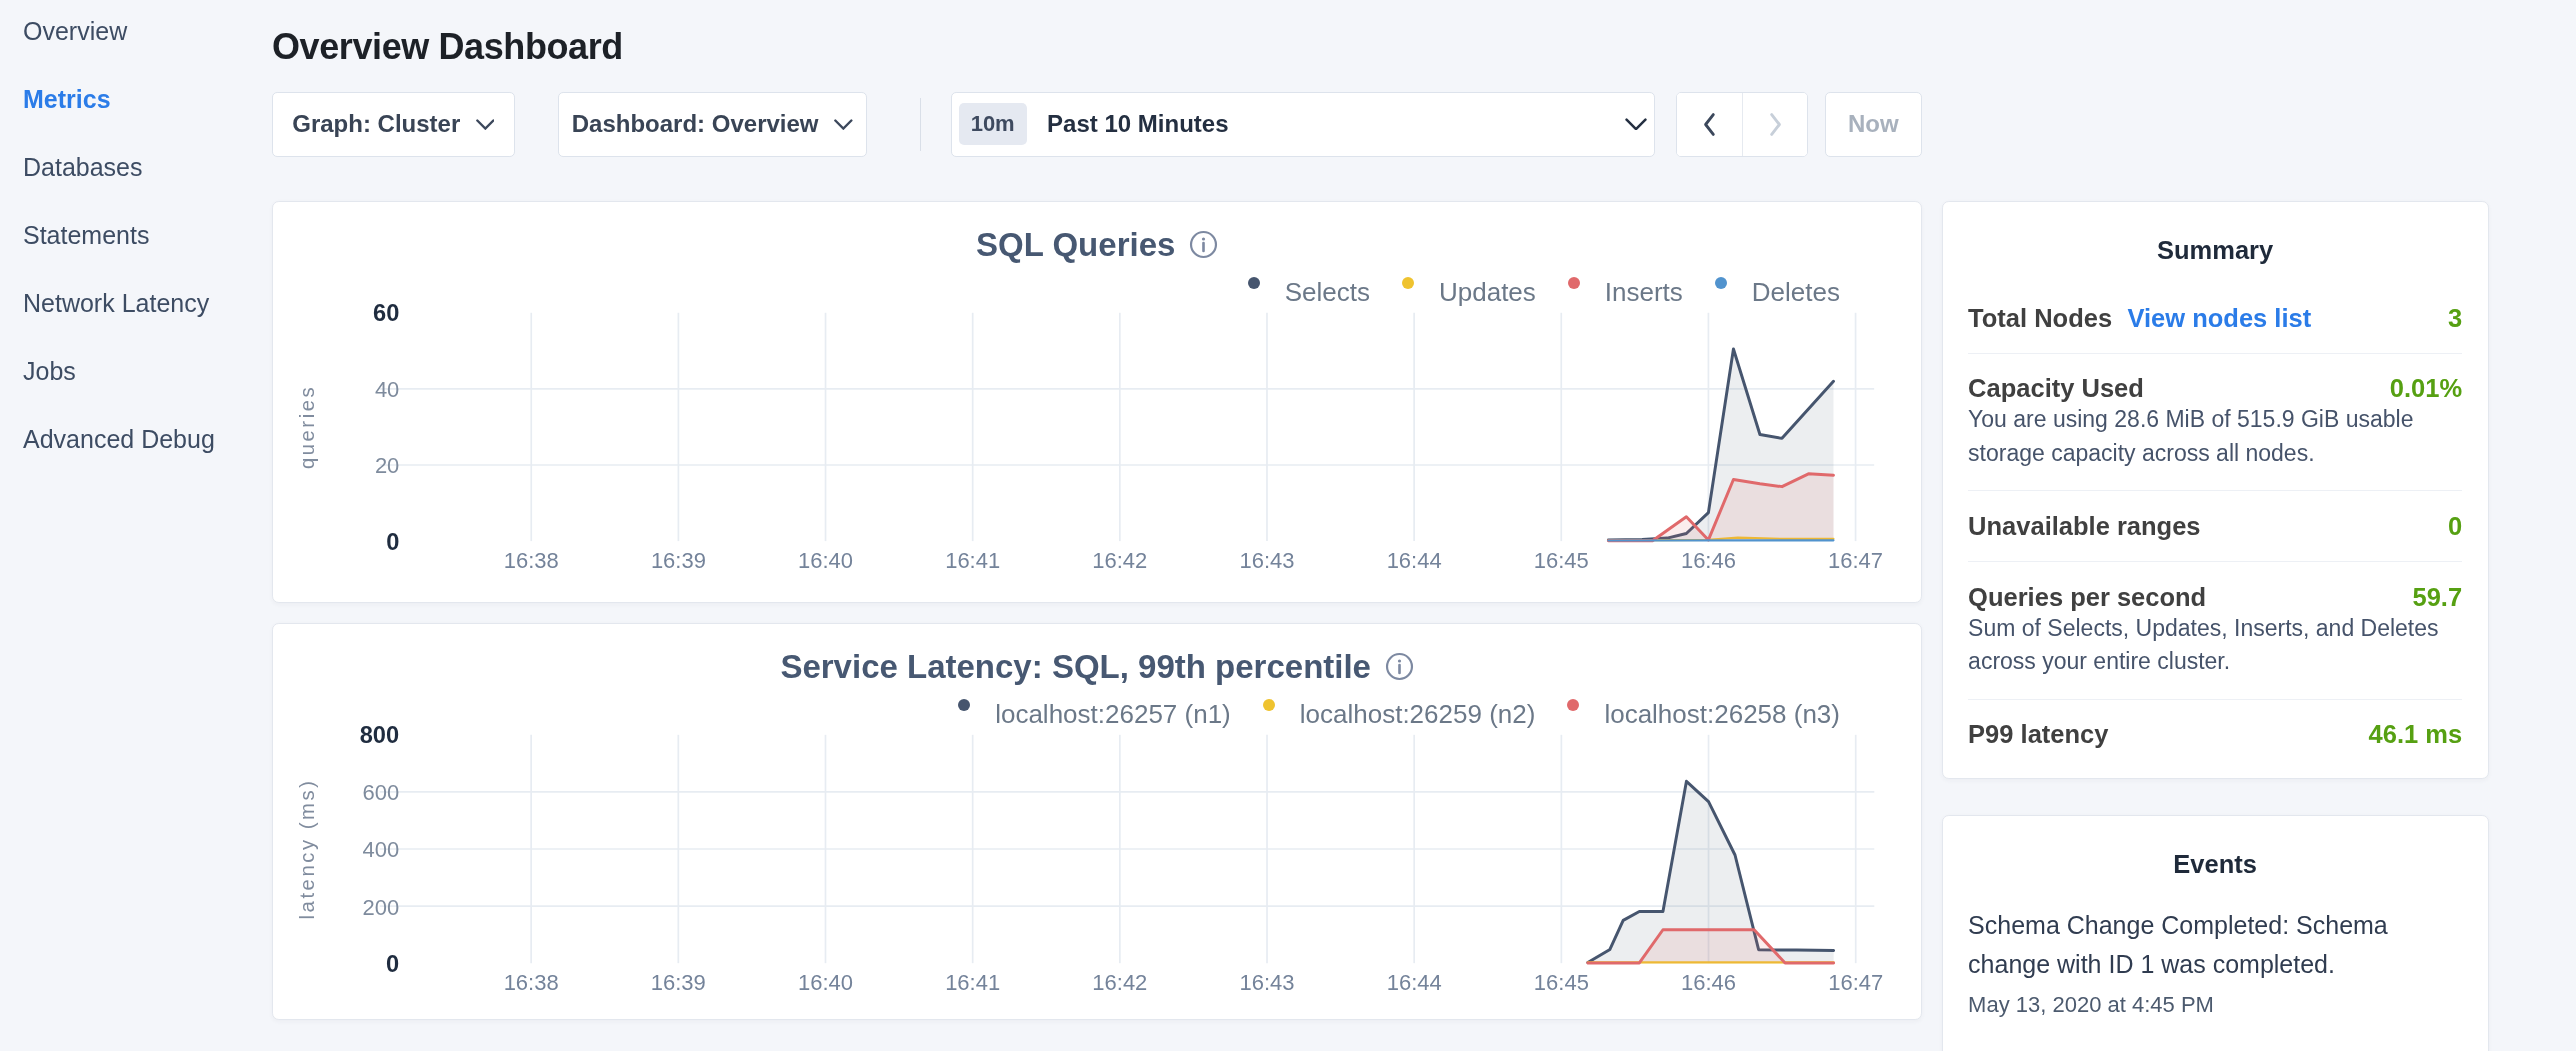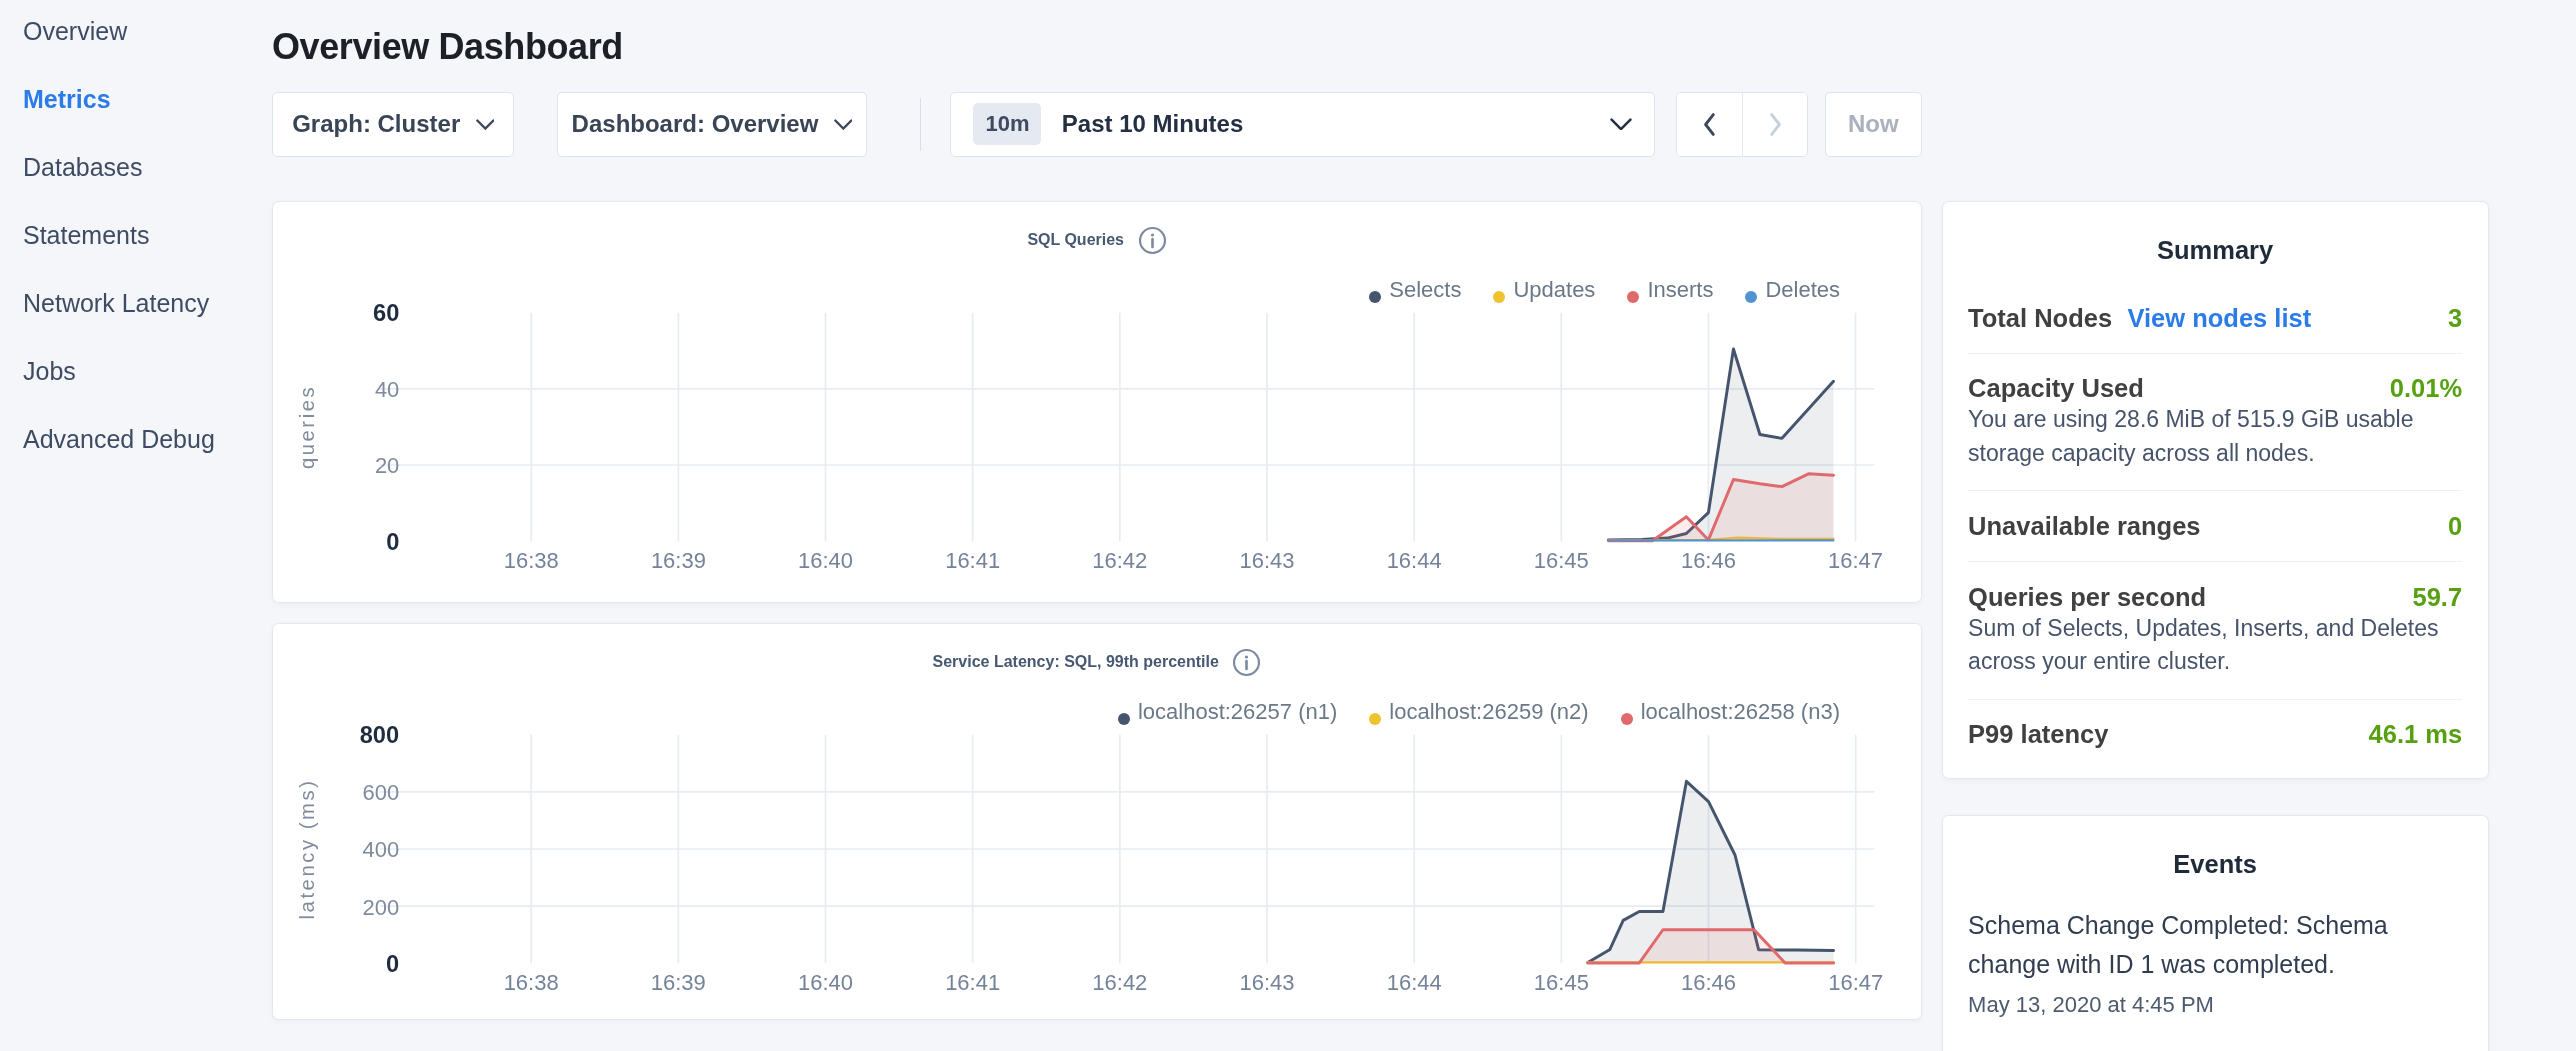--- a/index.html
+++ b/index.html
@@ -36,7 +36,7 @@
   .dd1 { width:247px; }
   .dd2 { width:315px; margin-left:43px; }
   .vdiv { width:0.9px; height:53px; background:#d9dfe8; margin-left:53px; margin-right:30px; flex:none; }
-  .time-picker { width:718px; justify-content:flex-start; padding:0 22px; }
+  .time-picker { width:718px; justify-content:flex-start; padding:0 7px; }
   .badge { background:#e5e9f1; border-radius:5.1px; padding:7.7px 12px; font-size:22px; font-weight:700; color:#3e4a5f; margin-right:20.4px; }
   .tp-label { font-size:24px; font-weight:700; color:#242f41; }
   .tp-chev { margin-left:auto; }

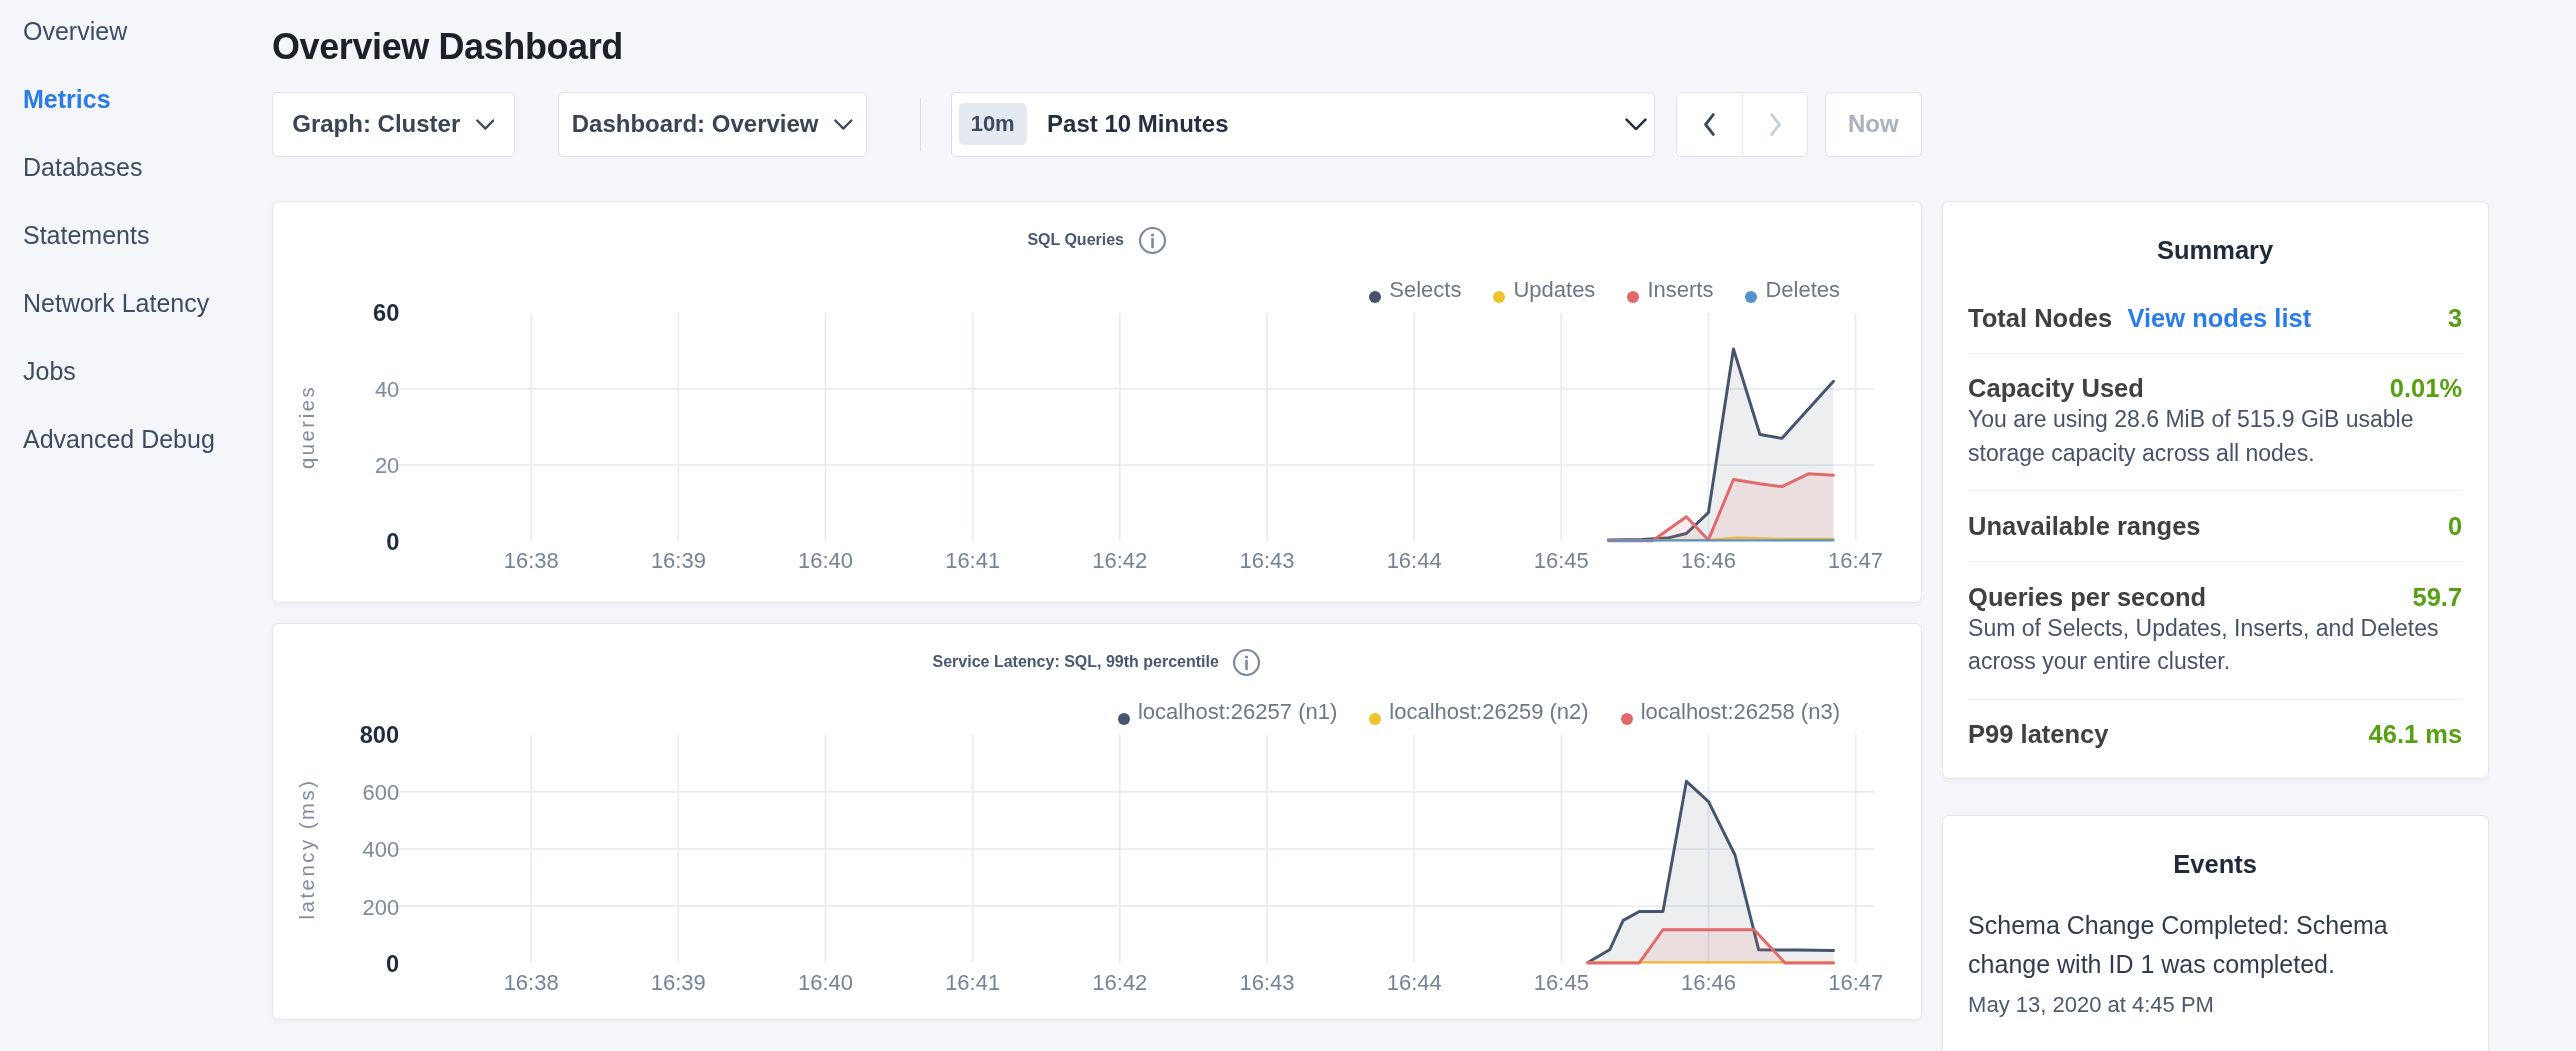--- a/index.html
+++ b/index.html
@@ -53,7 +53,7 @@
   .chart-card { position:relative; height:402px; margin-top:44px; }
   .chart-card.second { height:397px; margin-top:20.4px; }
   .chart-head { position:absolute; top:24px; left:0; right:0; text-align:center; z-index:2; }
-  .chart-head h2 { display:inline-flex; align-items:center; gap:13.6px; font-size:16px; font-weight:700; color:#475872; margin:0; }
+  .chart-head h2 { display:inline-flex; align-items:center; gap:13.6px; font-size:33px; font-weight:700; color:#475872; margin:0; }
   .legend { position:absolute; top:75px; right:81px; display:flex; gap:32px; z-index:2; }
   .legend-item { display:flex; align-items:flex-end; gap:8px; font-size:22px; color:#6b7888; white-space:nowrap; }
   .legend-dot { width:12px; height:12px; border-radius:50%; flex:none; }

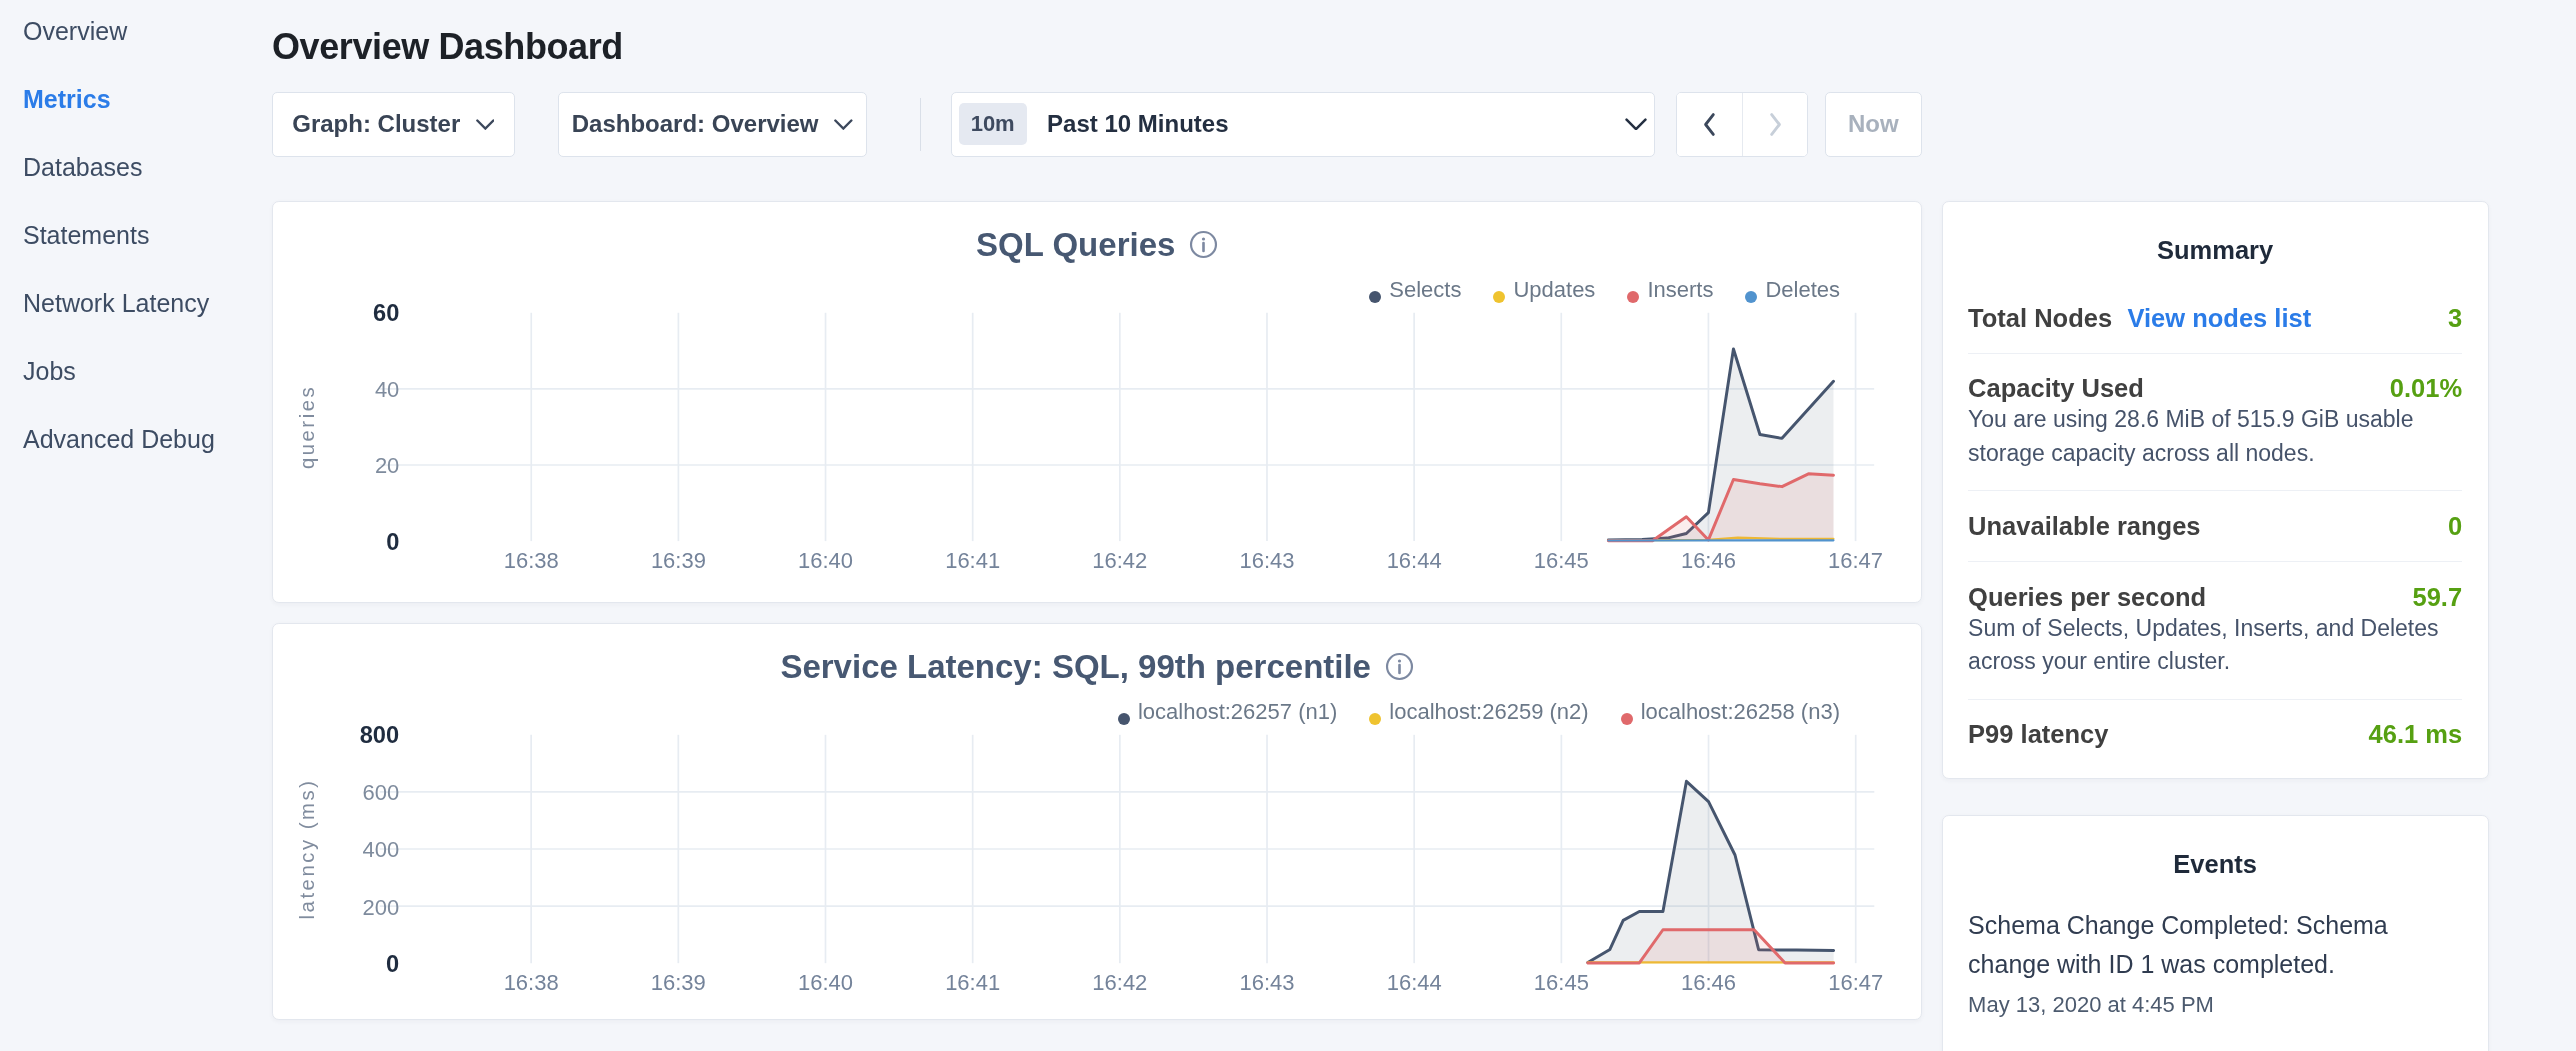--- a/index.html
+++ b/index.html
@@ -55,7 +55,7 @@
   .chart-head { position:absolute; top:24px; left:0; right:0; text-align:center; z-index:2; }
   .chart-head h2 { display:inline-flex; align-items:center; gap:13.6px; font-size:33px; font-weight:700; color:#475872; margin:0; }
   .legend { position:absolute; top:75px; right:81px; display:flex; gap:32px; z-index:2; }
-  .legend-item { display:flex; align-items:flex-end; gap:8px; font-size:22px; color:#6b7888; white-space:nowrap; }
+  .legend-item { display:flex; align-items:flex-start; gap:25px; font-size:26px; color:#6b7888; white-space:nowrap; }
   .legend-dot { width:12px; height:12px; border-radius:50%; flex:none; }
   svg.plot { position:absolute; left:0; top:0; width:100%; height:100%; display:block; }
   svg text { font-family:"Liberation Sans", sans-serif; }

